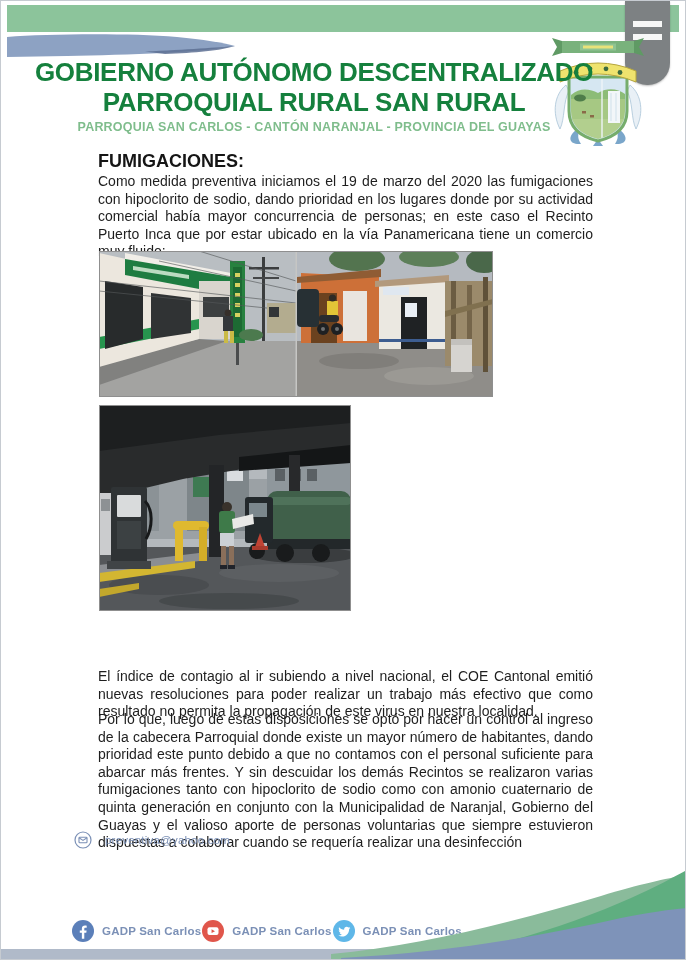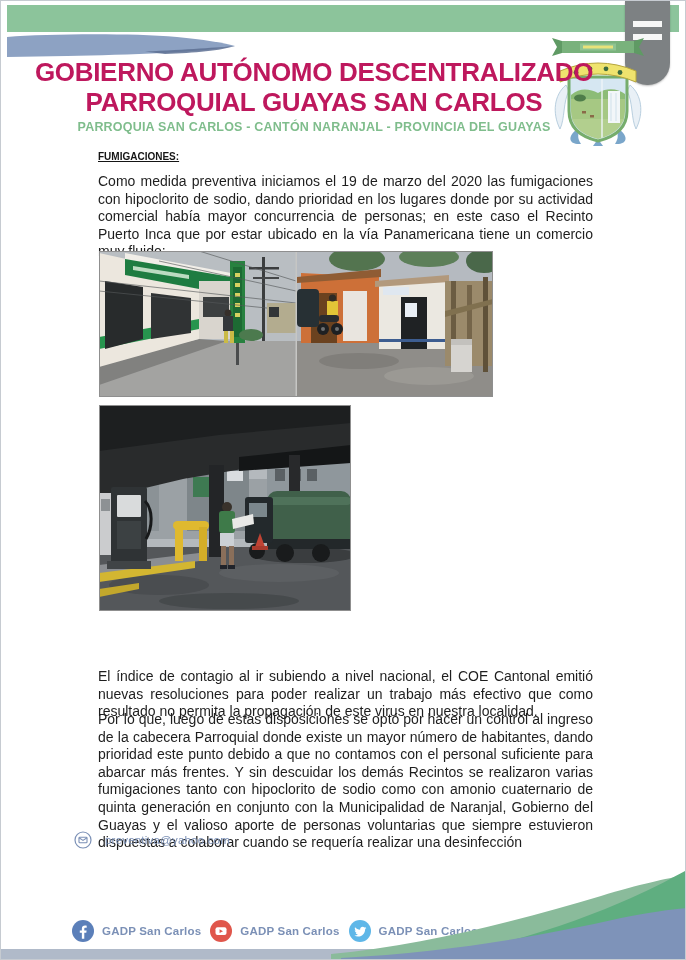--- a/index.html
+++ b/index.html
@@ -23,7 +23,7 @@
   
   .title-block{position:absolute;left:10px;top:56px;width:606px;text-align:center;}
   .title-line{
-    font-size:26px;line-height:30px;font-weight:bold;color:#be185d;
+    font-size:26px;line-height:30px;font-weight:bold;color:#15803d;
     letter-spacing:-0.3px;
   }
   .subtitle{

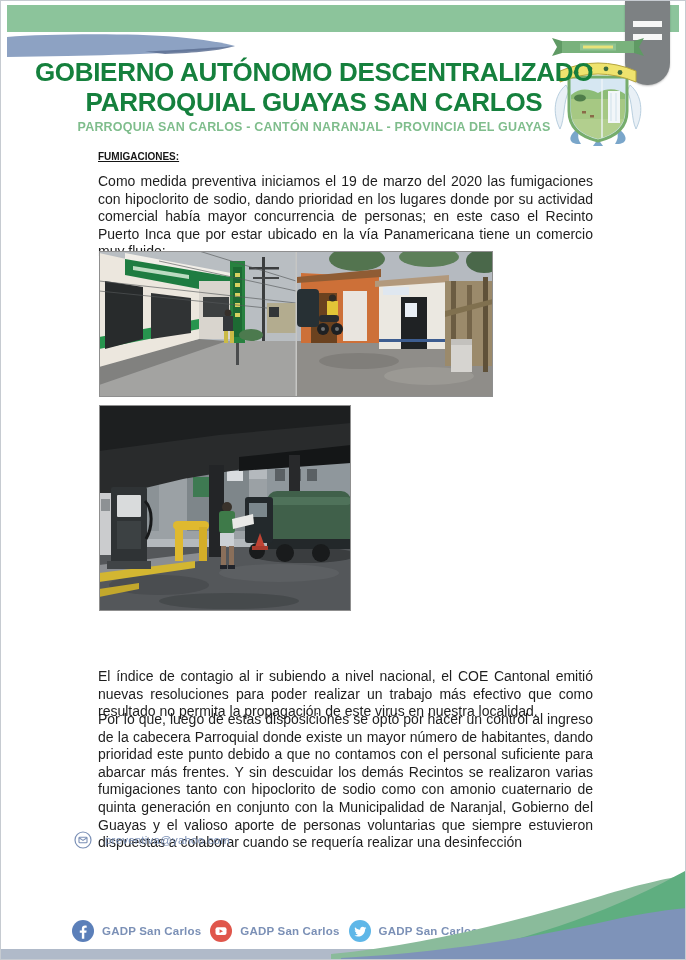--- a/index.html
+++ b/index.html
@@ -108,7 +108,7 @@
 
   <div class="title-block">
     <div class="title-line">GOBIERNO AUTÓNOMO DESCENTRALIZADO</div>
-    <div class="title-line">PARROQUIAL GUAYAS SAN CARLOS</div>
+    <div class="title-line">PARROQUIAL RURAL SAN RURAL</div>
     <div class="subtitle">PARROQUIA SAN CARLOS - CANTÓN NARANJAL - PROVINCIA DEL GUAYAS</div>
   </div>
 

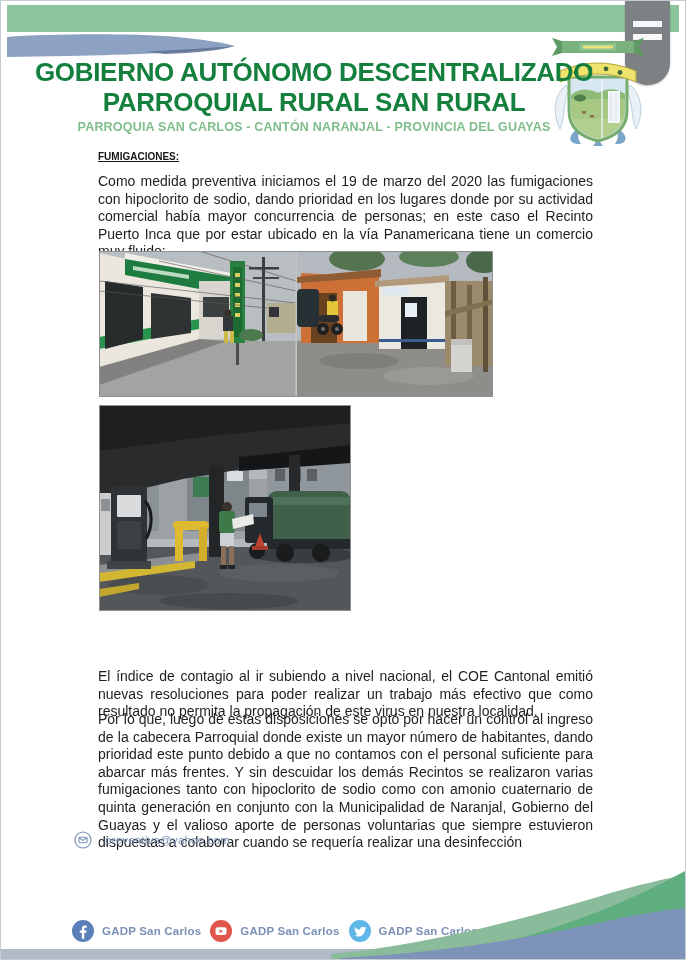--- a/index.html
+++ b/index.html
@@ -31,7 +31,7 @@
   }
   
   .section-heading{
-    position:absolute;left:97px;top:150px;font-size:10px;font-weight:bold;color:#151515;text-decoration:underline;
+    position:absolute;left:97px;top:150px;font-size:18px;font-weight:bold;color:#151515;
   }
   .para{
     position:absolute;left:97px;width:495px;font-size:14px;line-height:17.6px;

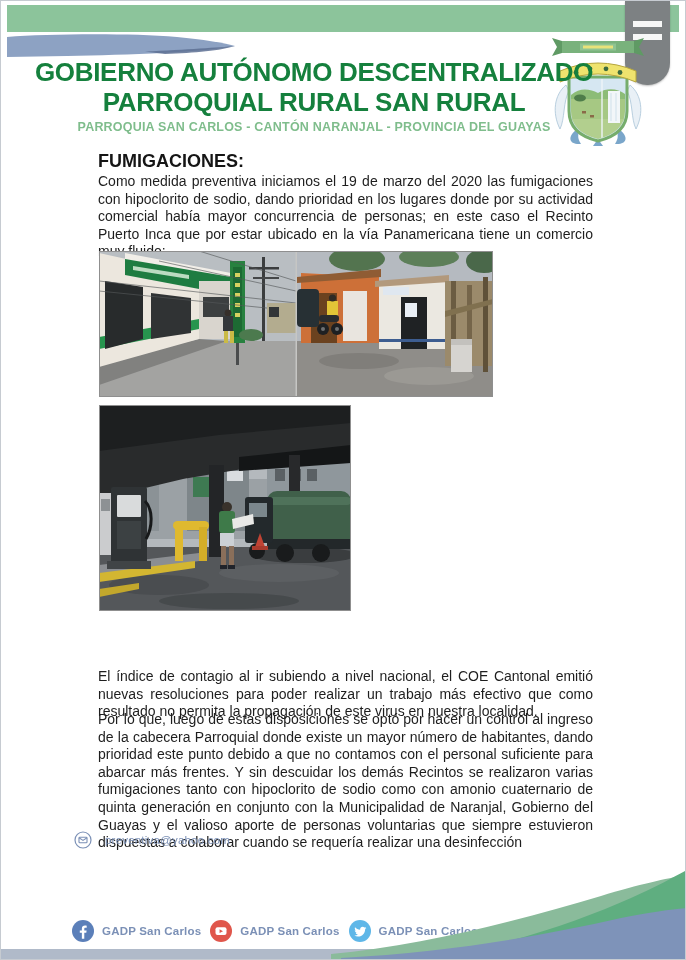--- a/index.html
+++ b/index.html
@@ -47,7 +47,7 @@
   .contact-row{display:flex;align-items:center;height:18px;margin-bottom:5px;}
   .contact-icon{width:18px;height:18px;flex:0 0 18px;}
   .contact-text{margin-left:13px;font-size:11.5px;color:#7b90b6;letter-spacing:0.2px;}
-  .social-row{position:absolute;left:71px;top:919px;display:flex;align-items:center;gap:9px;justify-content:flex-end;}
+  .social-row{position:absolute;left:71px;top:919px;display:flex;align-items:center;gap:1px;justify-content:flex-end;}
   .social-item{display:flex;align-items:center;gap:8px;cursor:pointer;}
   .social-icon{width:22px;height:22px;}
   .social-label{font-size:11.5px;font-weight:bold;color:#7b90b6;letter-spacing:0.2px;}

